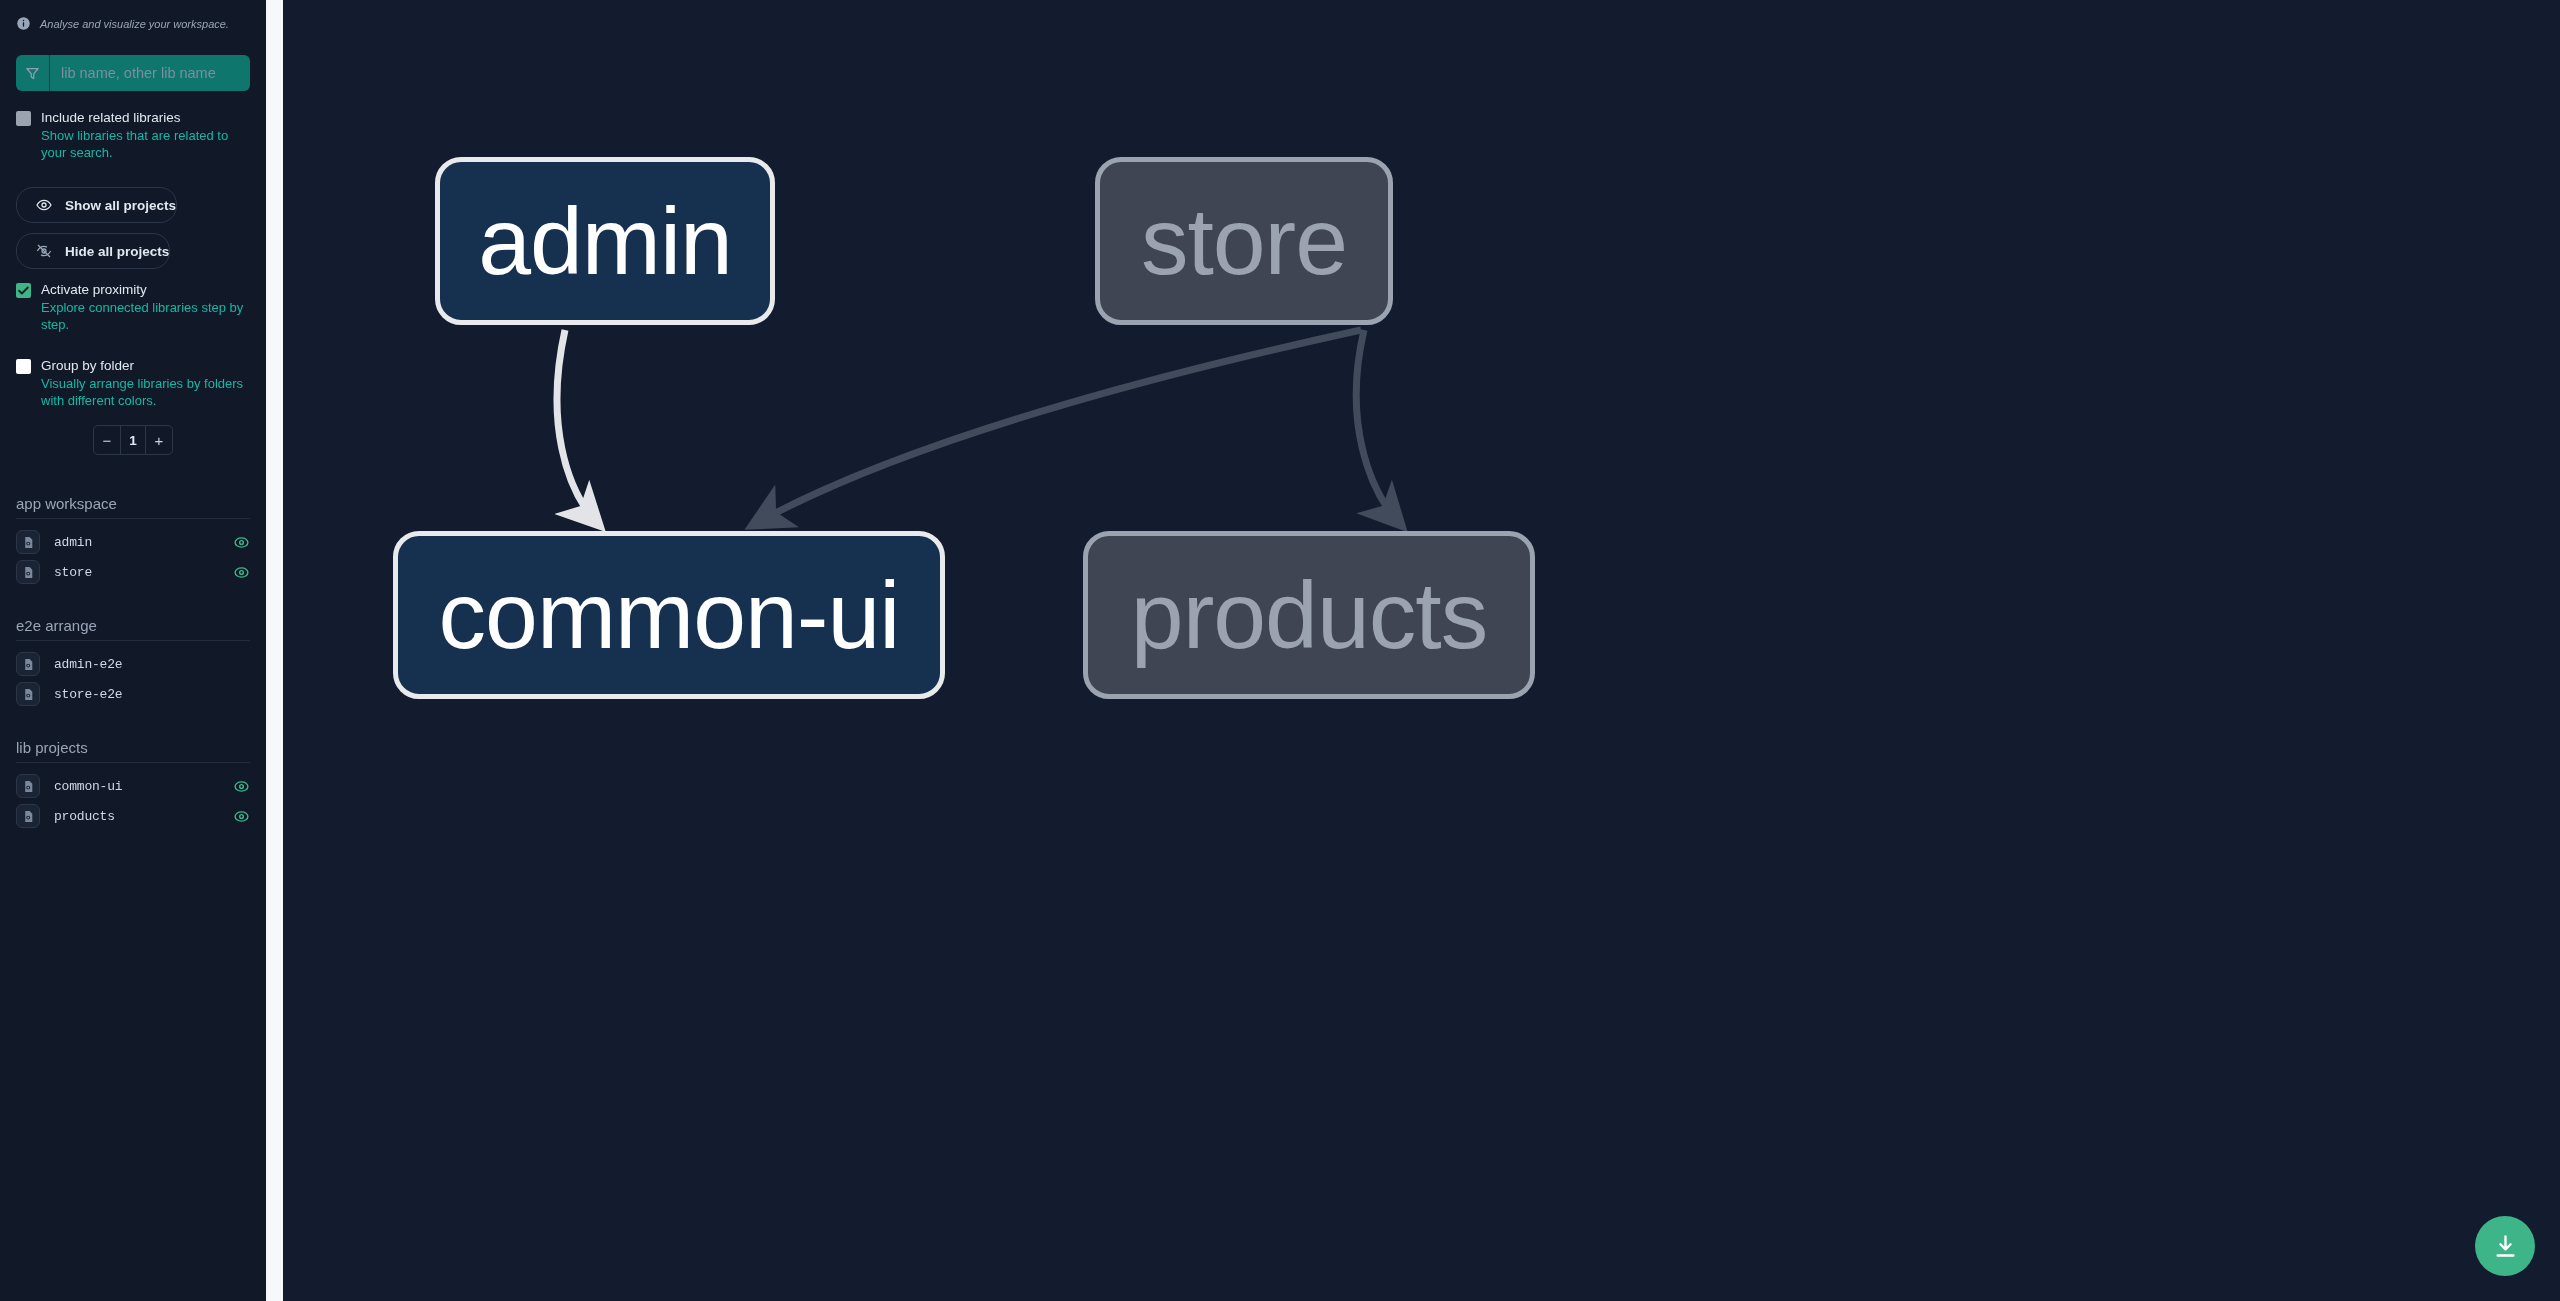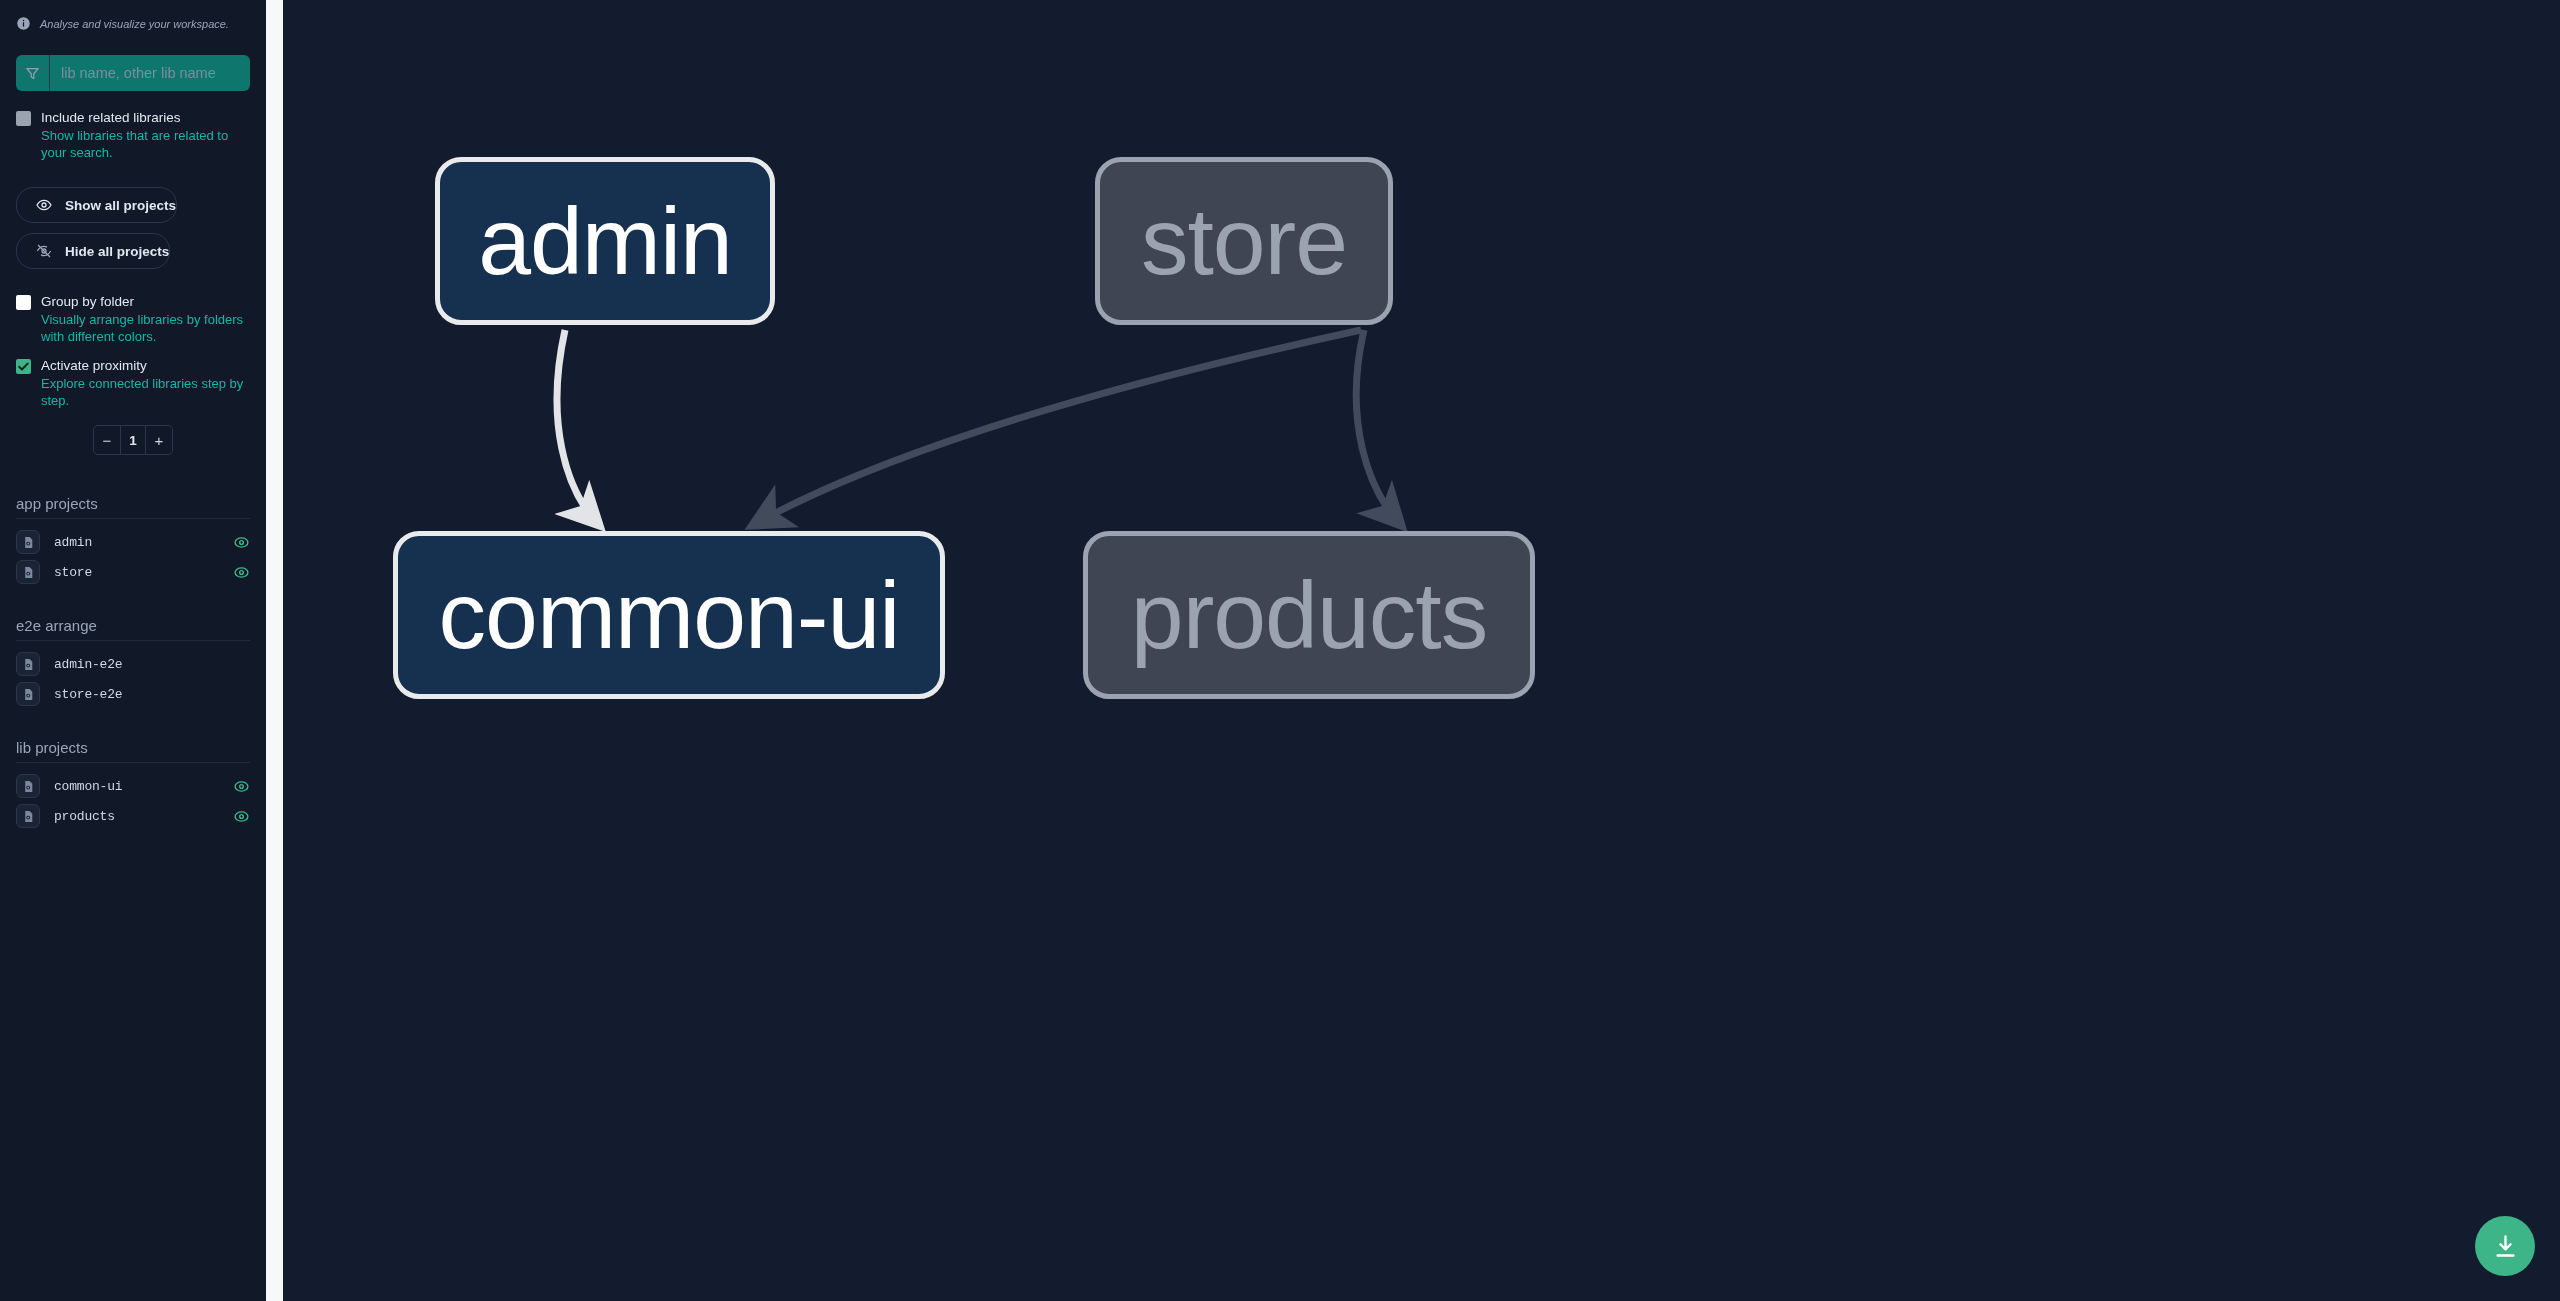--- a/index.html
+++ b/index.html
@@ -263,23 +263,23 @@
       <span>Hide all projects</span>
     </button>
 
+    <div class="check-row" style="margin-top:12px">
+      <span class="cbox green">
+        <svg viewBox="0 0 24 24" fill="none" stroke="#10231c" stroke-width="3.4" stroke-linecap="round" stroke-linejoin="round">
+            <path d="M4 12.5l5 5L20 6.5"></path>
+          </svg>
+      </span>
+      <span class="check-texts">
+        <span class="check-title" style="display:block">Activate proximity</span>
+        <span class="check-desc" style="display:block">Explore connected libraries step by step.</span>
+      </span>
+    </div>
+
     <div class="check-row" style="margin-top:24px">
       <span class="cbox white"></span>
       <span class="check-texts">
         <span class="check-title" style="display:block">Group by folder</span>
         <span class="check-desc" style="display:block">Visually arrange libraries by folders with different colors.</span>
-      </span>
-    </div>
-
-    <div class="check-row" style="margin-top:12px">
-      <span class="cbox green">
-        <svg viewBox="0 0 24 24" fill="none" stroke="#10231c" stroke-width="3.4" stroke-linecap="round" stroke-linejoin="round">
-            <path d="M4 12.5l5 5L20 6.5"></path>
-          </svg>
-      </span>
-      <span class="check-texts">
-        <span class="check-title" style="display:block">Activate proximity</span>
-        <span class="check-desc" style="display:block">Explore connected libraries step by step.</span>
       </span>
     </div>
 

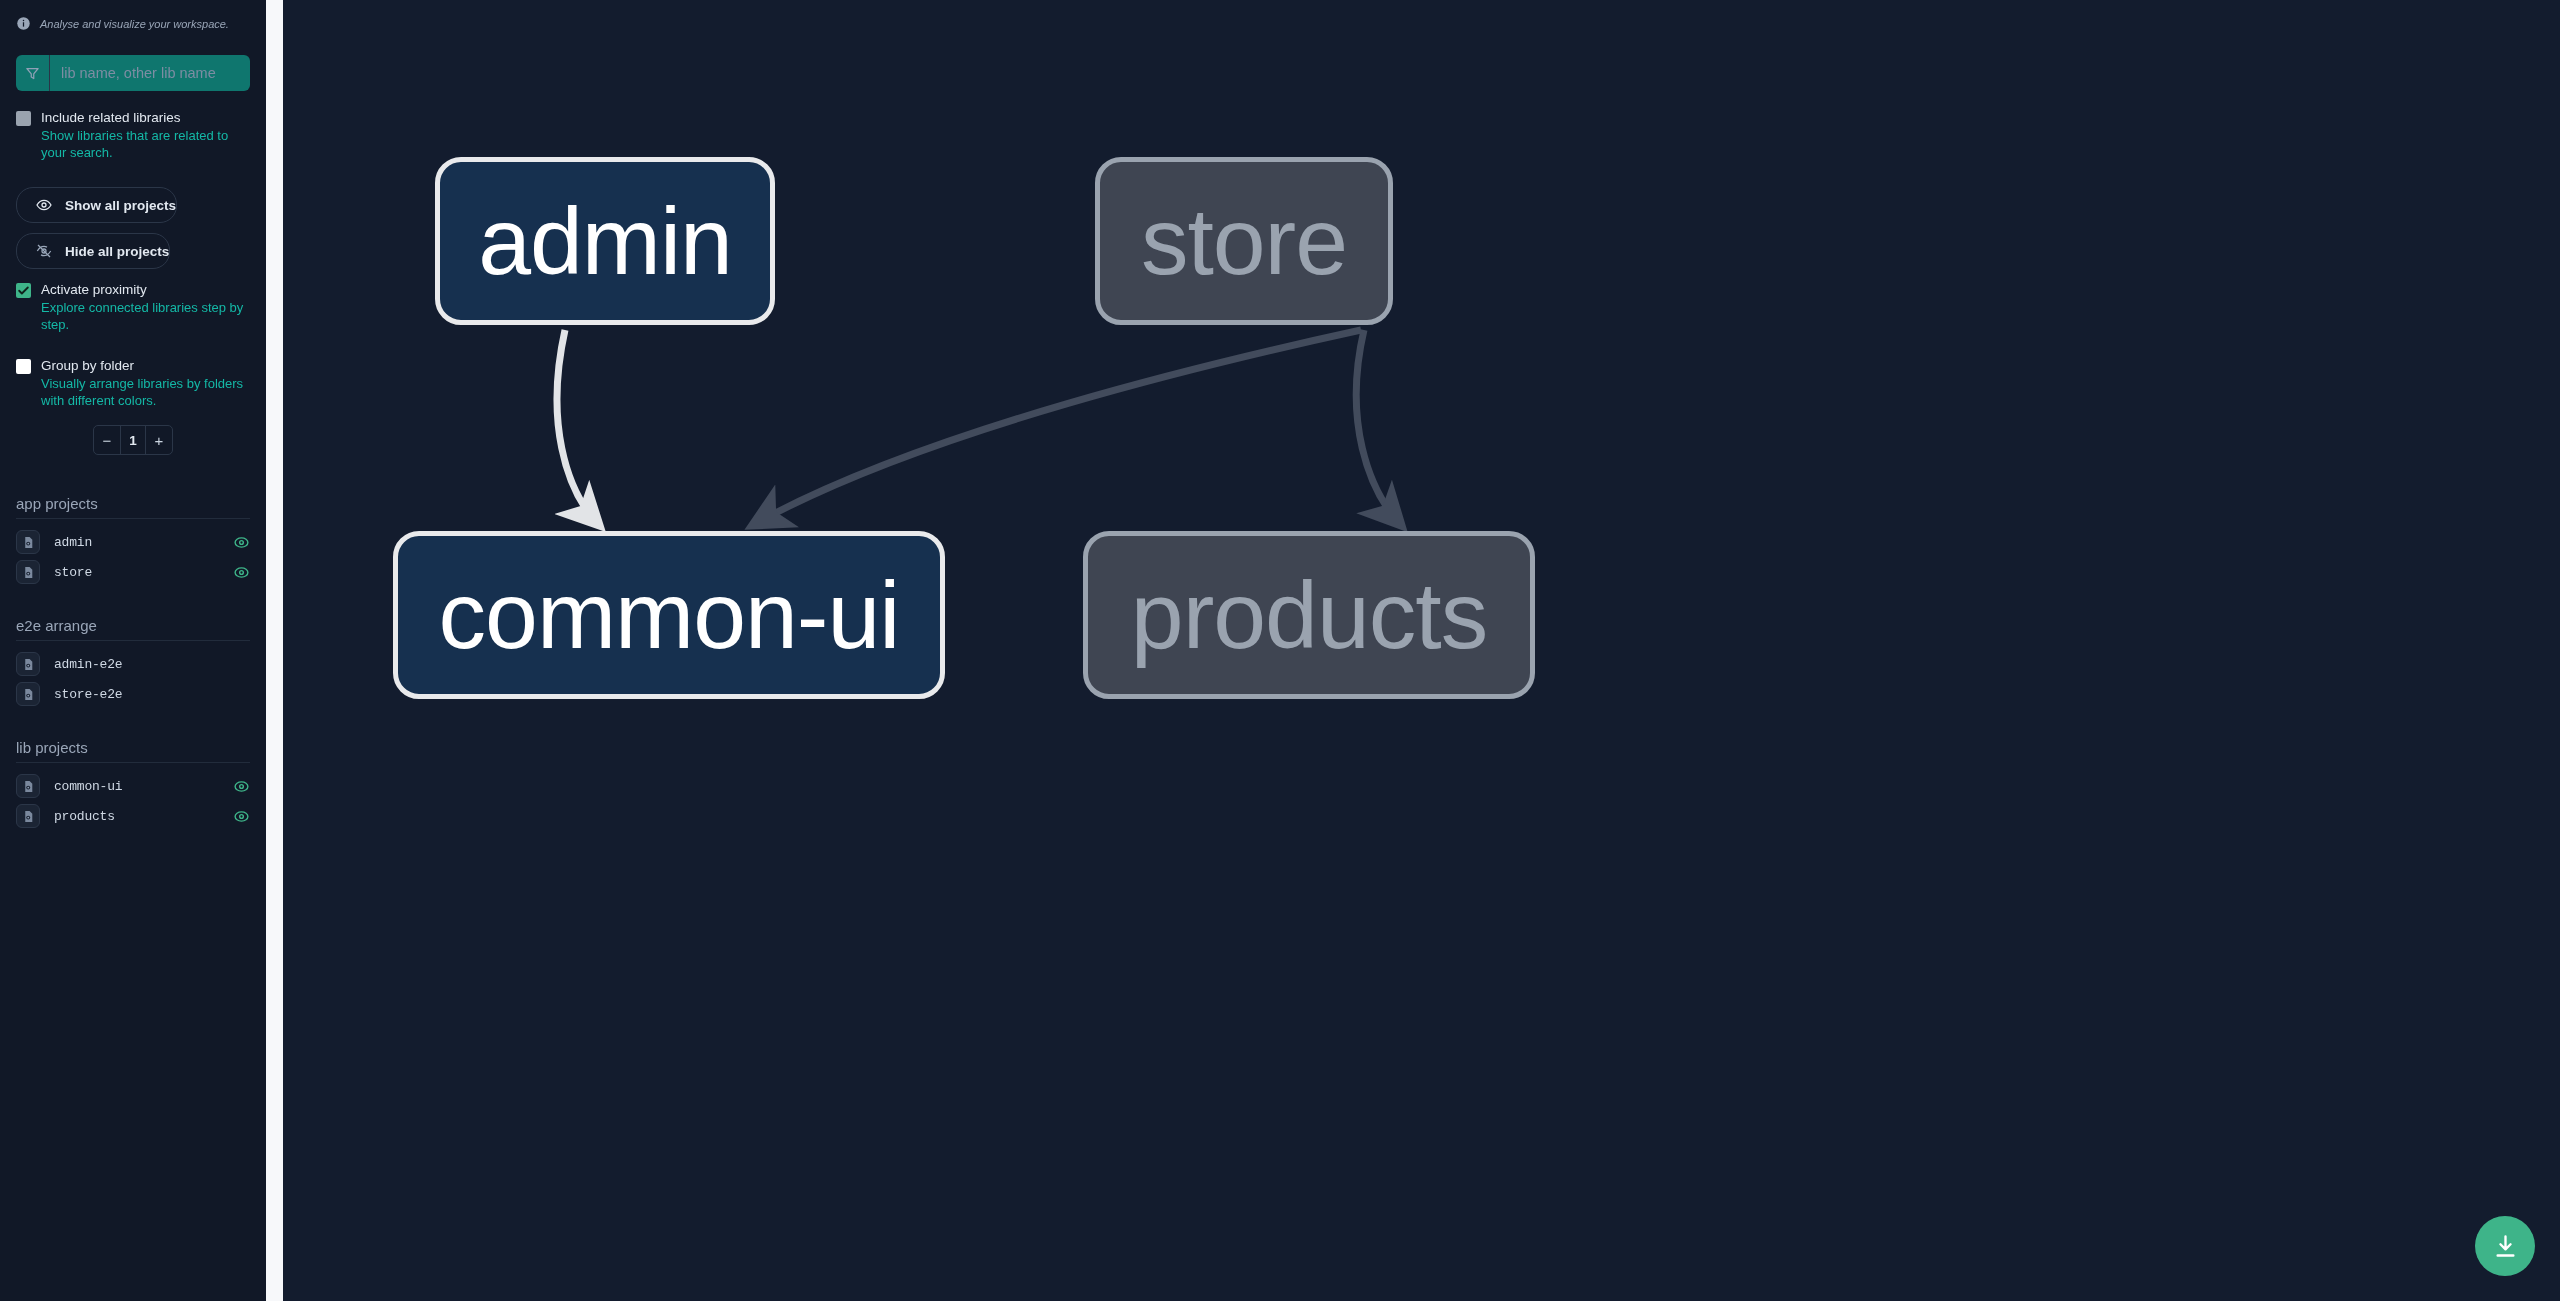--- a/index.html
+++ b/index.html
@@ -289,7 +289,7 @@
       <button class="step-btn">+</button>
     </div>
 
-    <div class="group-title" id="grp-app">app projects</div>
+    <div class="group-title" id="grp-app">app workspace</div>
     <div class="proj-row" style="margin-top:8px">
       <span class="proj-icon-btn">
         <svg viewBox="0 0 24 24" fill="#8c9bb1">

